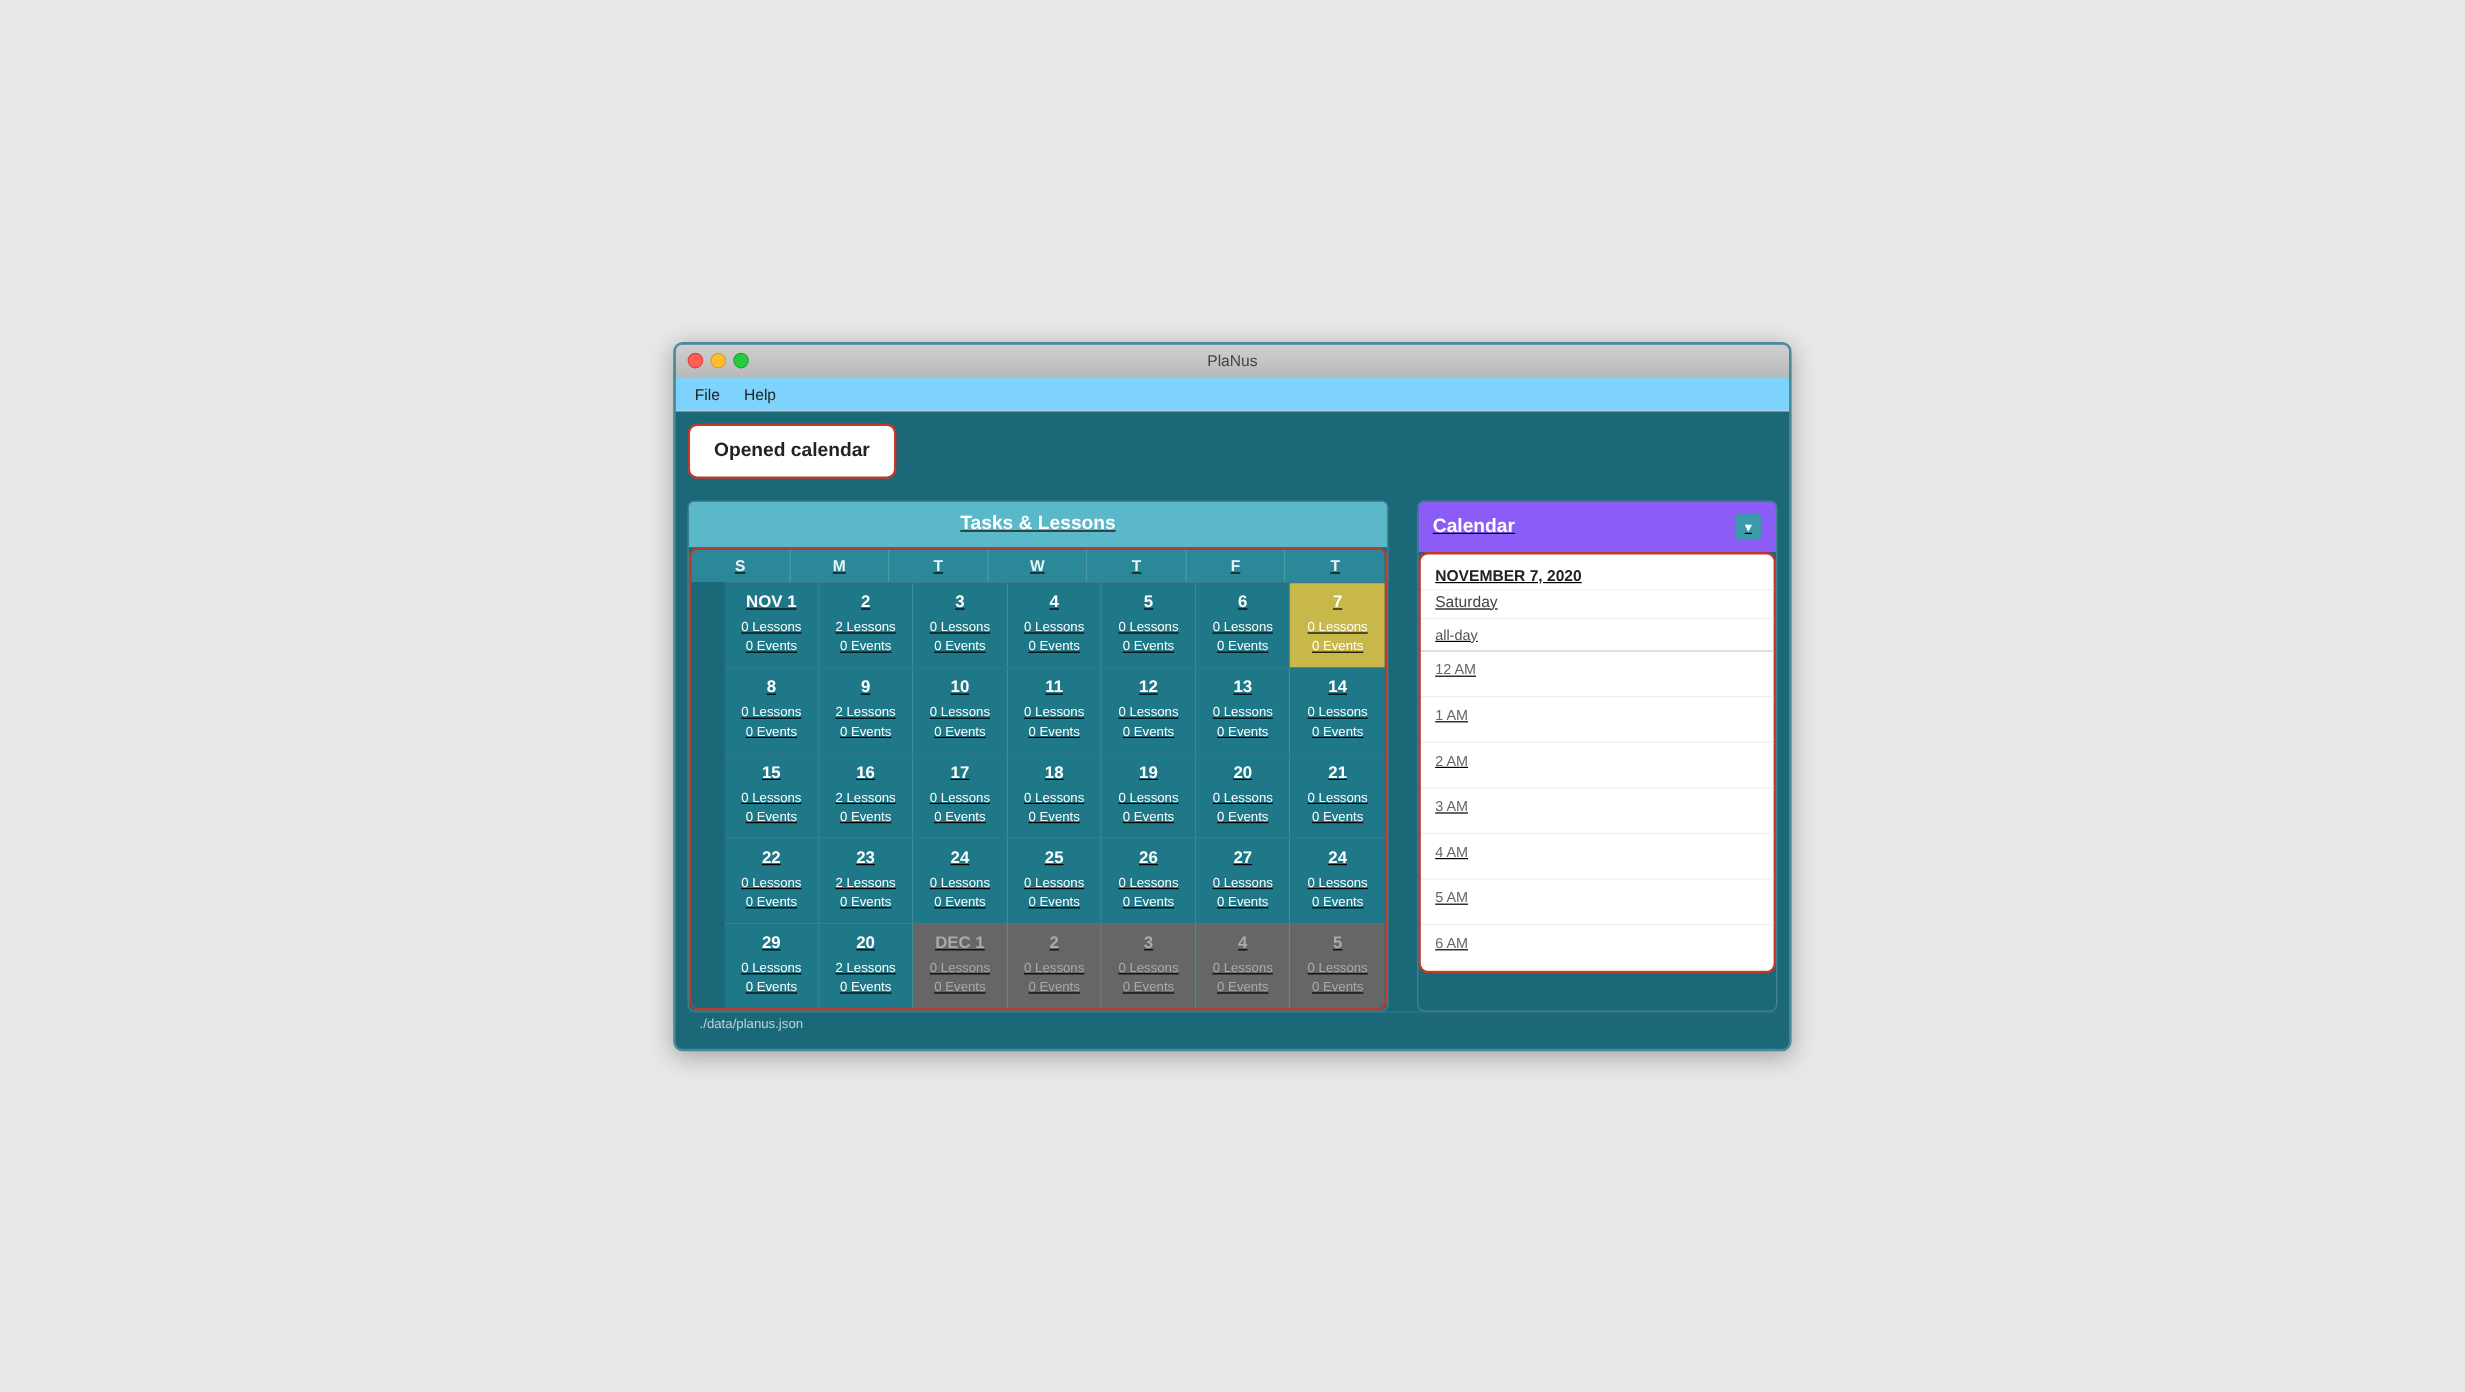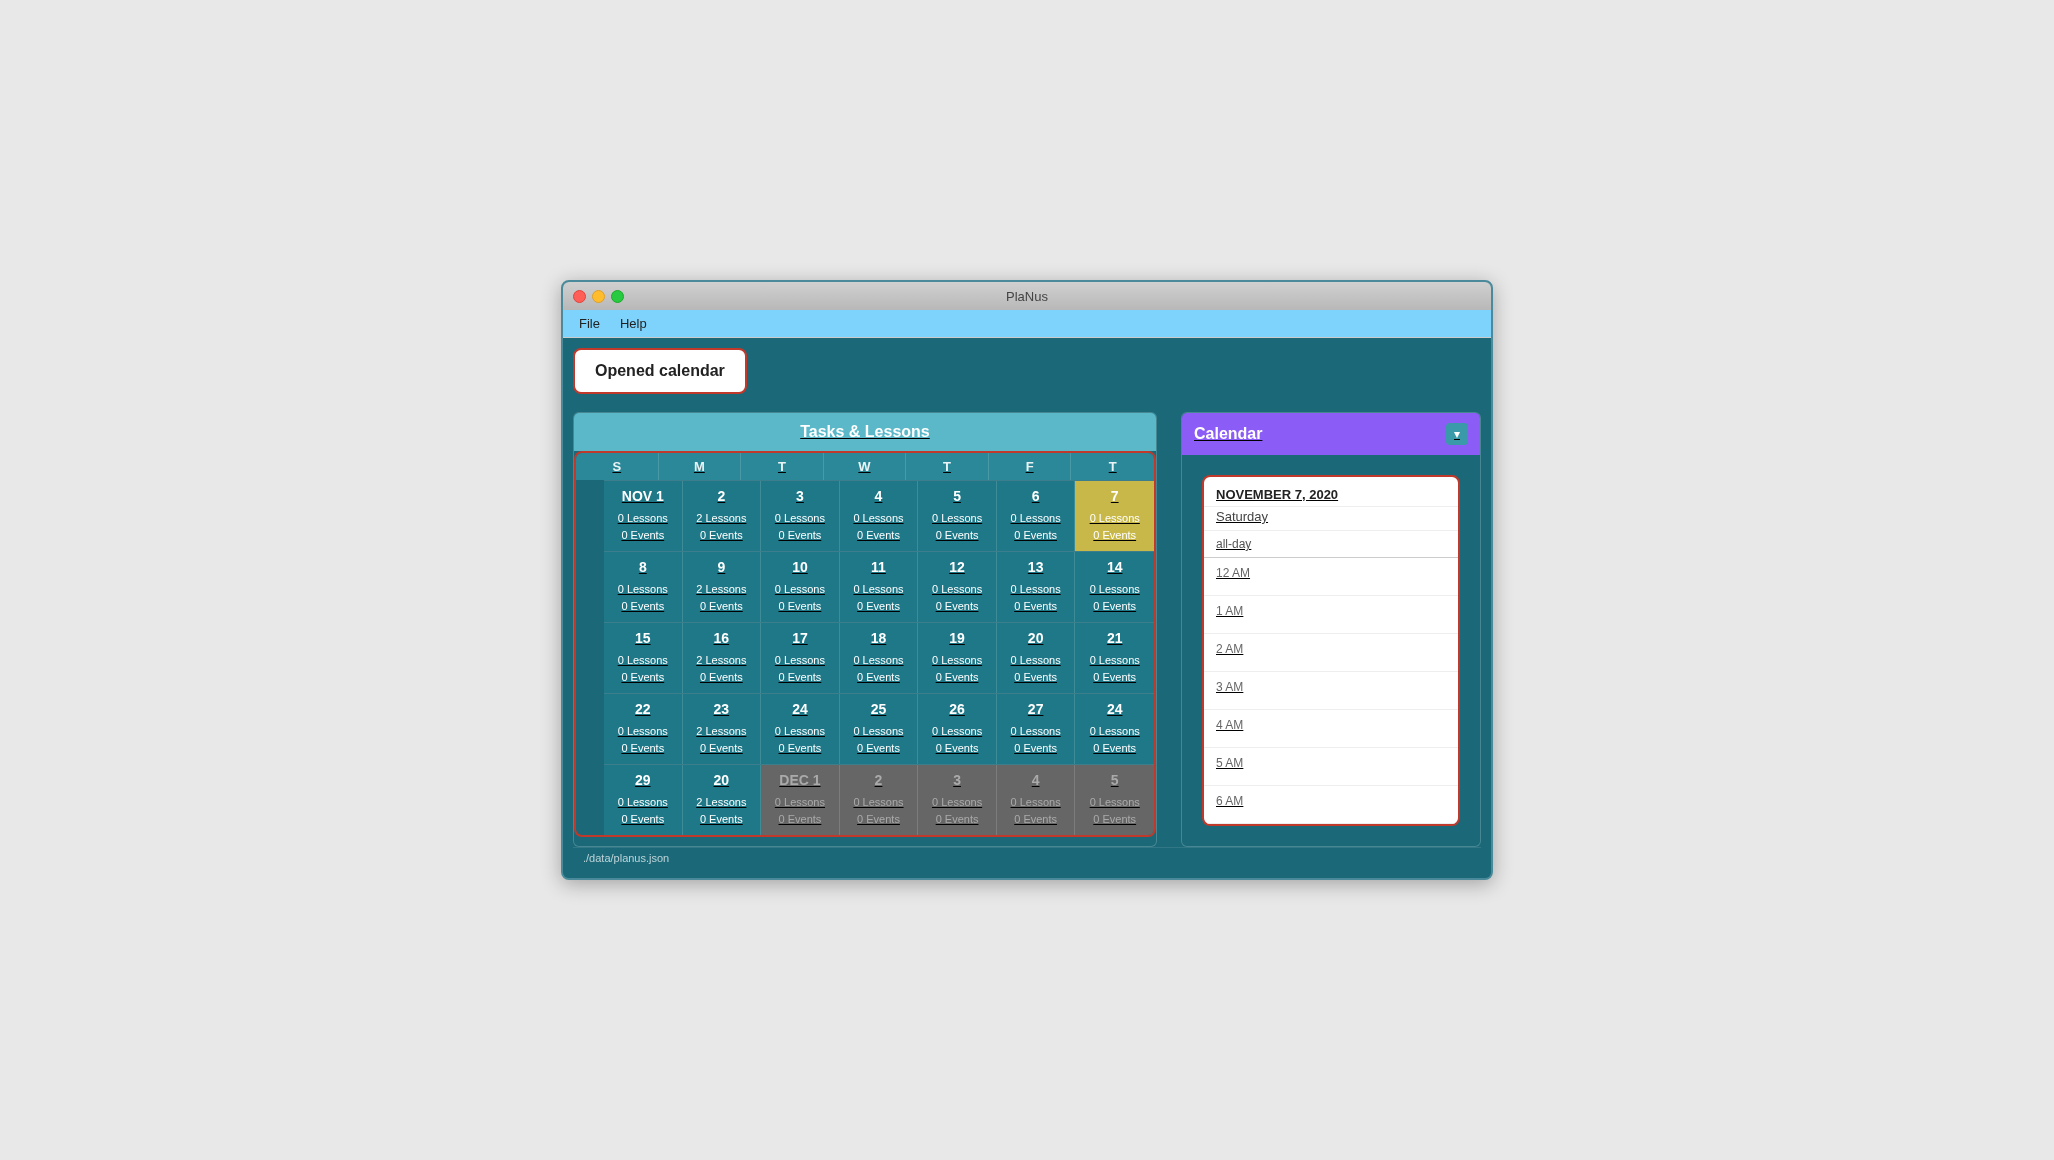--- a/index.html
+++ b/index.html
@@ -233,7 +233,7 @@
       background: white;
       border: 2px solid #c0392b;
       border-radius: 8px;
-      margin: 20px;
+      margin: 0;
       overflow: hidden;
     }
 

